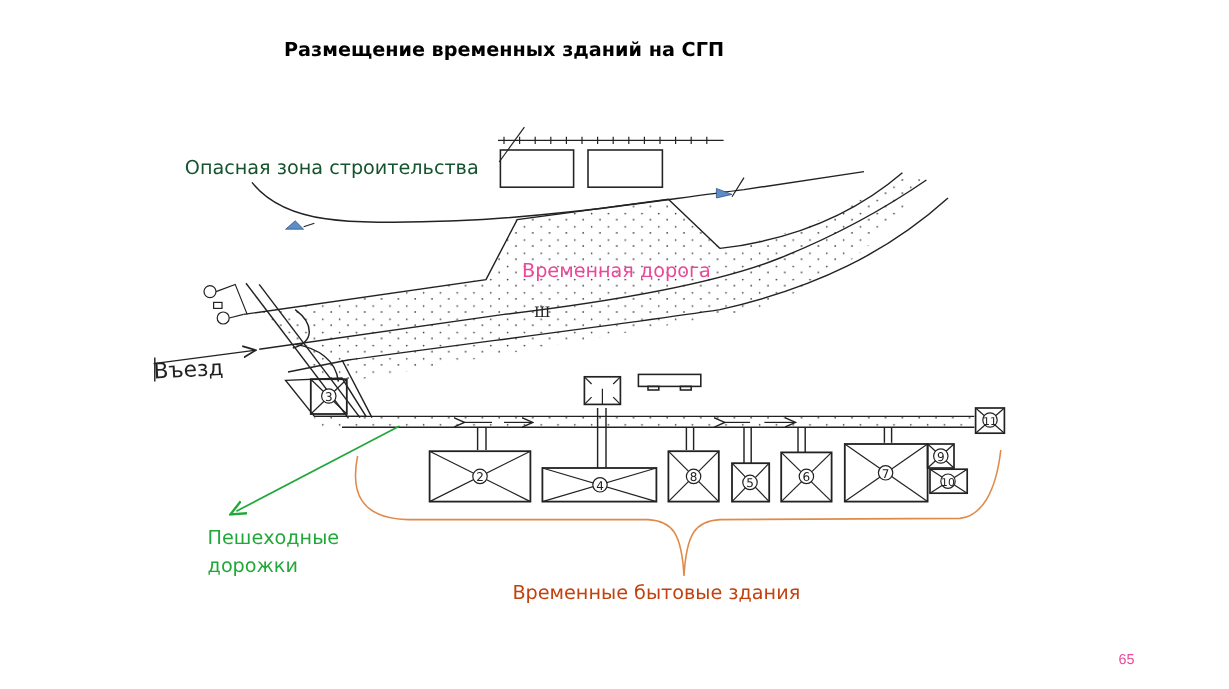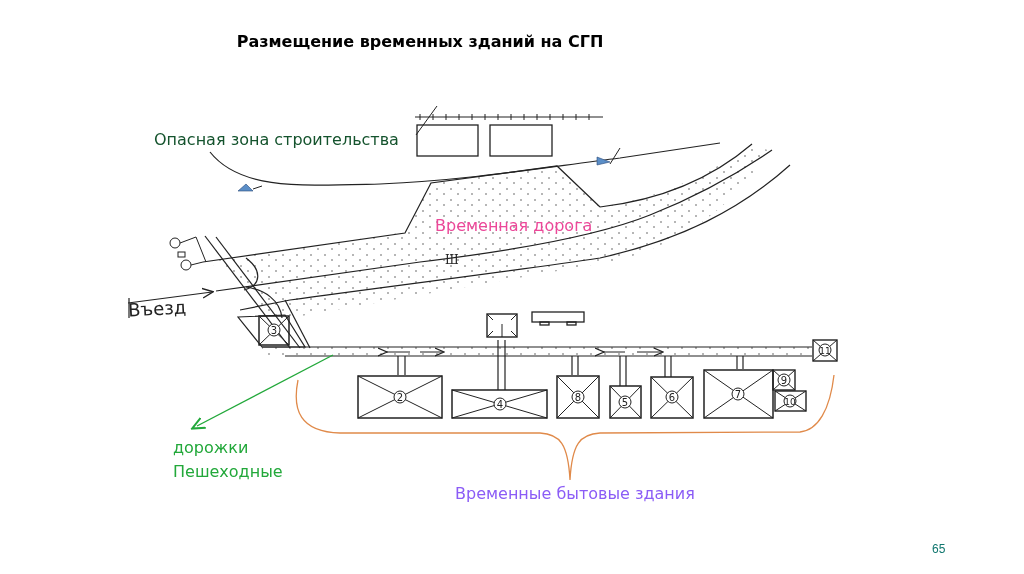--- a/index.html
+++ b/index.html
@@ -208,8 +208,8 @@
 <div class="lbl lbl-road">Временная дорога</div>
 <div class="lbl lbl-entry">Въезд</div>
 <div class="lbl lbl-walk">
+  <div>Пешеходные</div>
   <div>дорожки</div>
-  <div>Пешеходные</div>
 </div>
 <div class="lbl lbl-bldg">Временные бытовые здания</div>
 <div class="pagenum">65</div>

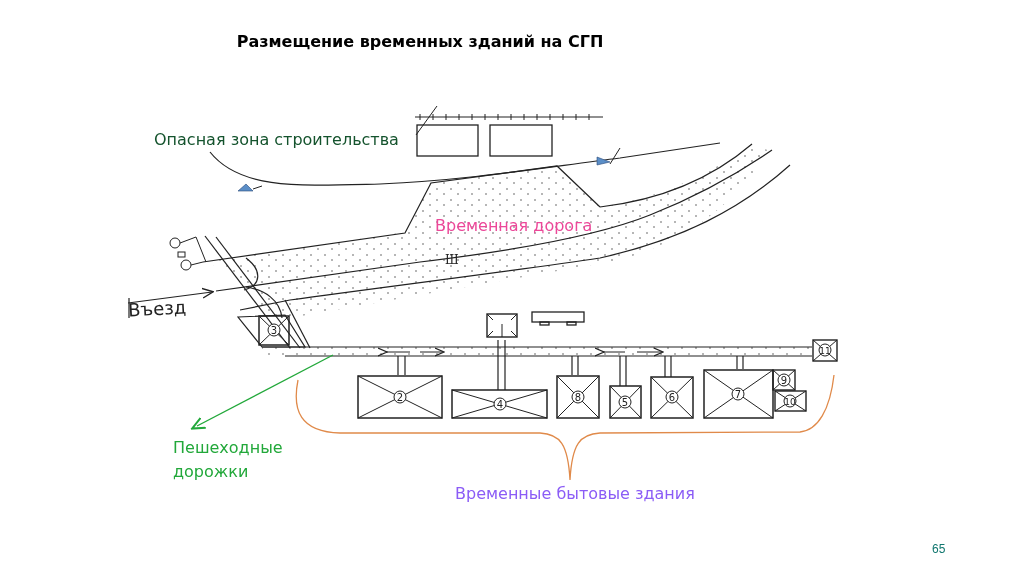--- a/index.html
+++ b/index.html
@@ -11,7 +11,7 @@
   .lbl-danger { left:154px; top:130px; color:#14532d; }
   .lbl-road { left:435px; top:216px; color:#ec4899; }
   .lbl-walk { left:173px; top:436px; color:#22a83a; line-height:24px; }
-  .lbl-bldg { left:455px; top:484px; color:#8b5cf6; }
+  .lbl-bldg { left:427px; top:484px; color:#c2410c; }
   .lbl-entry { left:128px; top:298px; color:#222; font-size:18px; transform:rotate(-3deg); }
   .pagenum { position:absolute; left:932px; top:542px; font-size:12px; color:#0f766e; font-family:"Liberation Sans", sans-serif; }
 </style>

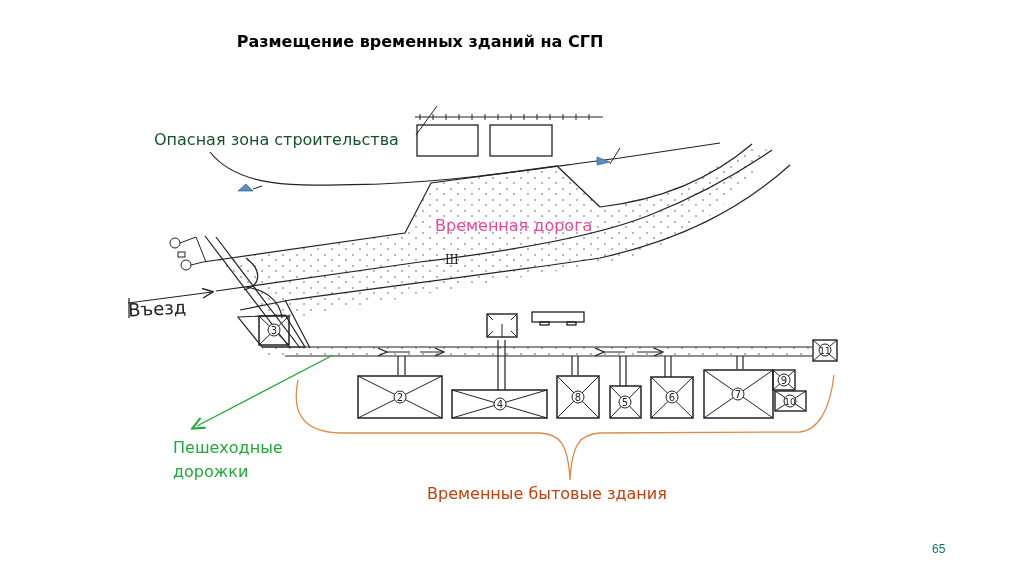--- a/index.html
+++ b/index.html
@@ -13,7 +13,7 @@
   .lbl-walk { left:173px; top:436px; color:#22a83a; line-height:24px; }
   .lbl-bldg { left:427px; top:484px; color:#c2410c; }
   .lbl-entry { left:128px; top:298px; color:#222; font-size:18px; transform:rotate(-3deg); }
-  .pagenum { position:absolute; left:932px; top:542px; font-size:12px; color:#0f766e; font-family:"Liberation Sans", sans-serif; }
+  .pagenum { position:absolute; left:932px; top:542px; font-size:12px; color:#ec4899; font-family:"Liberation Sans", sans-serif; }
 </style>
 </head>
 <body>

